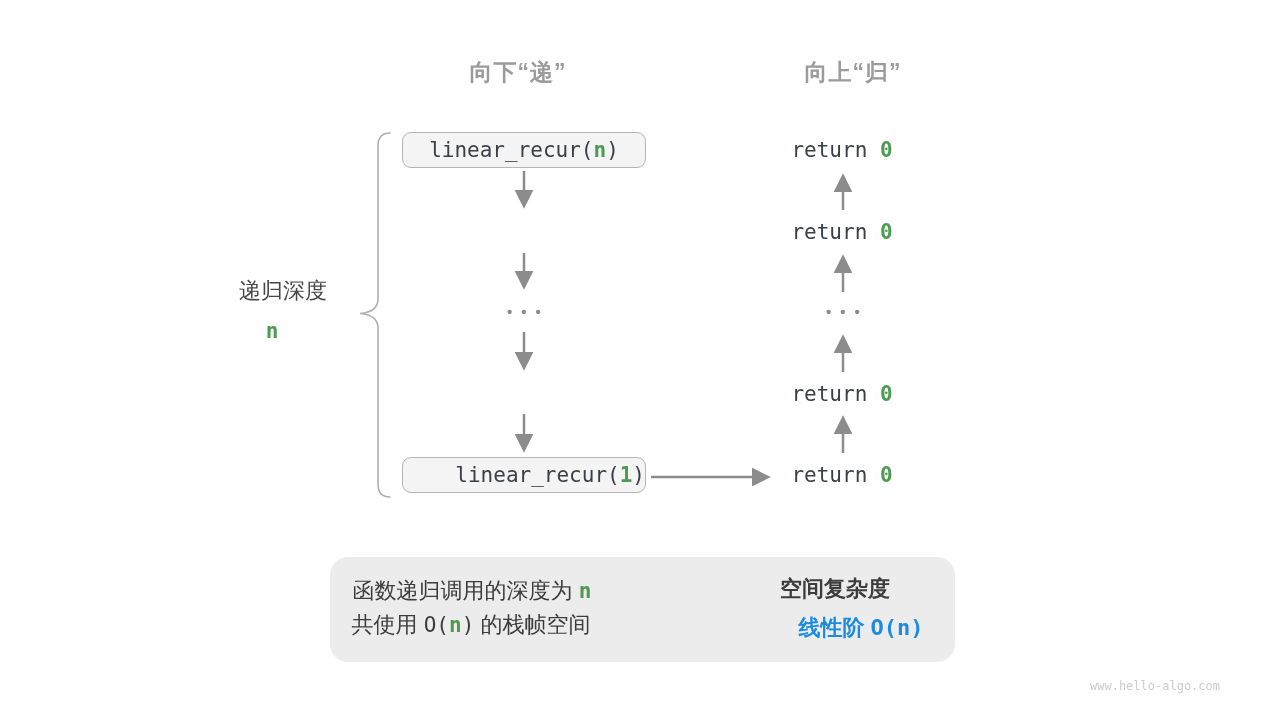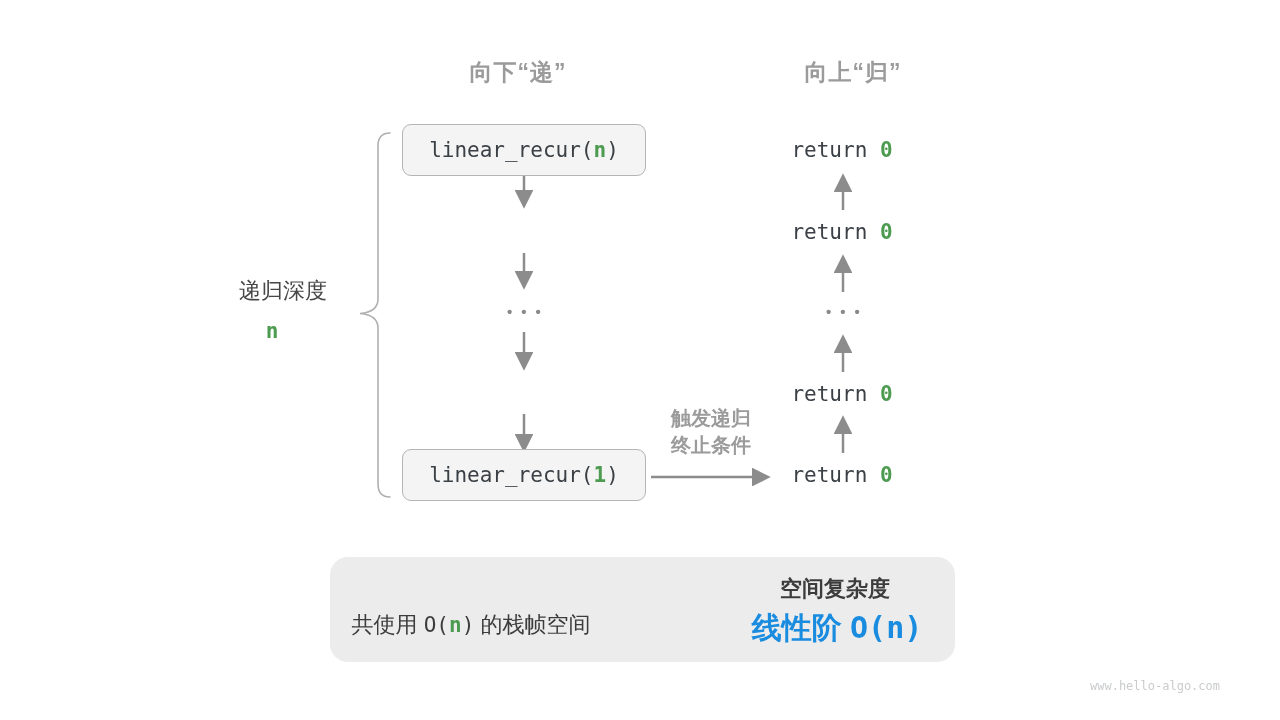--- a/index.html
+++ b/index.html
@@ -14,7 +14,7 @@
 
   .call-box {
     position:absolute; transform:translate(-50%,-50%);
-    width:244px; height:52px; box-sizing:border-box;
+    width:244px; height:36px; box-sizing:border-box;
     background:#F4F4F4; border:1.5px solid #B5B5B5; border-radius:9px;
     display:flex; align-items:center; justify-content:center;
     font-family:"DejaVu Sans Mono", monospace; font-size:21px; color:#3A4045;

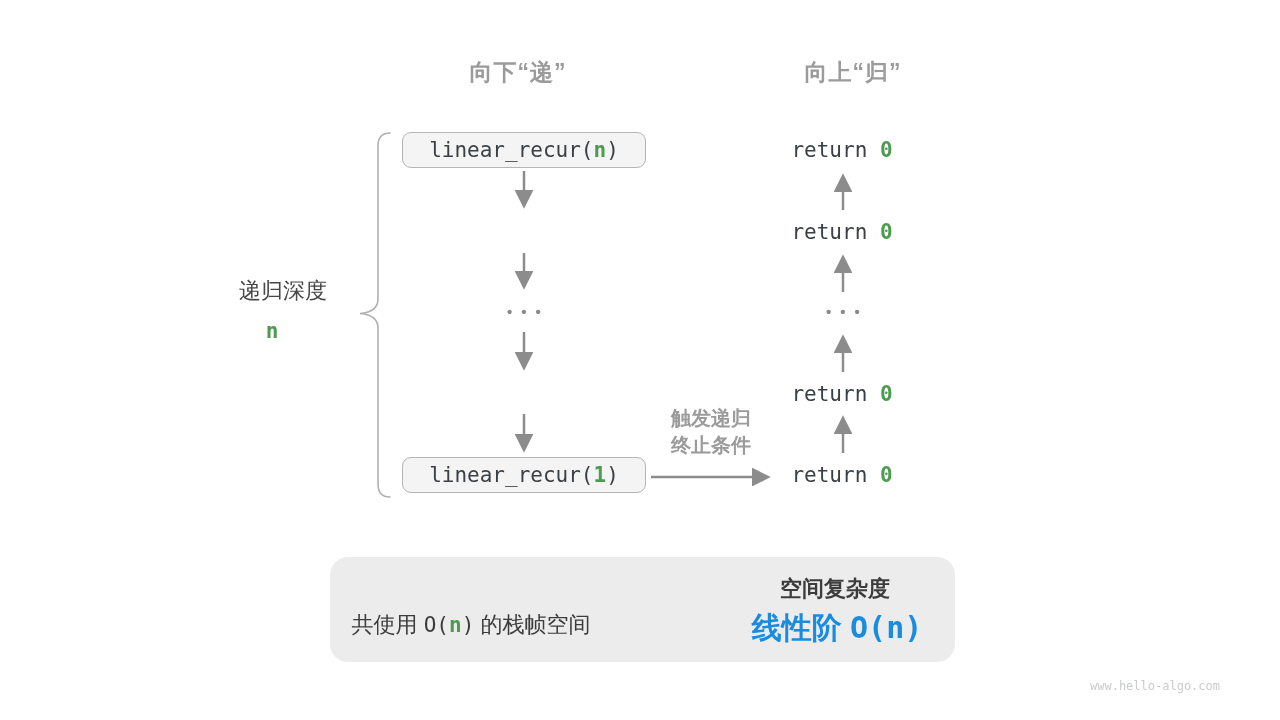--- a/index.html
+++ b/index.html
@@ -107,10 +107,6 @@
     <span>return </span><span class="green">0</span>
   </div>
 
-  <div class="abs trigger-label" style="left:711px; top:432px;">
-    <div>触发递归</div>
-    <div>终止条件</div>
-  </div>
 
   <div class="summary-box"></div>
   <div class="abs summary-line" style="left:471px; top:625px;">

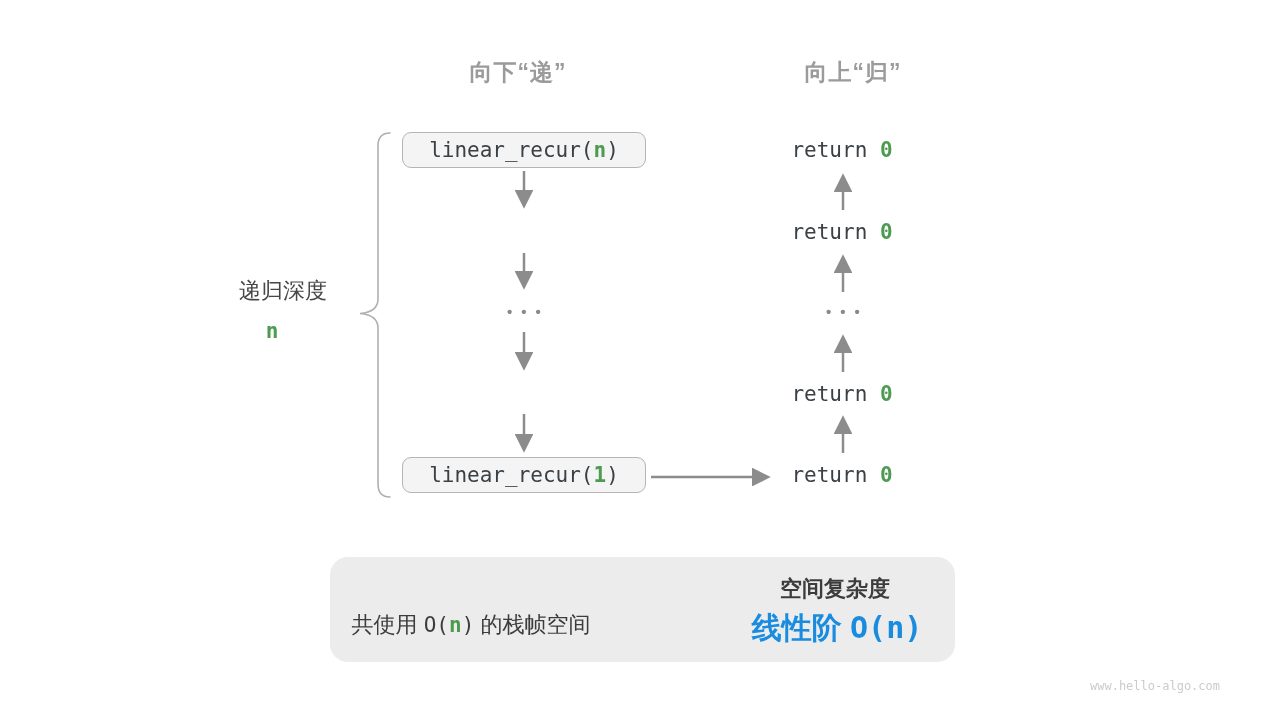--- a/index.html
+++ b/index.html
@@ -89,7 +89,7 @@
     <span><span>linear_recur(</span><span class="green">n</span><span>)</span></span>
   </div>
   <div class="abs ellipsis" style="left:524px; top:311px;">•••</div>
-  <div class="call-box" style="left:524px; top:475px;">
+  <div class="call-box" style="left:524px; top:475px;justify-content:flex-end;">
     <span><span>linear_recur(</span><span class="green">1</span><span>)</span></span>
   </div>
 

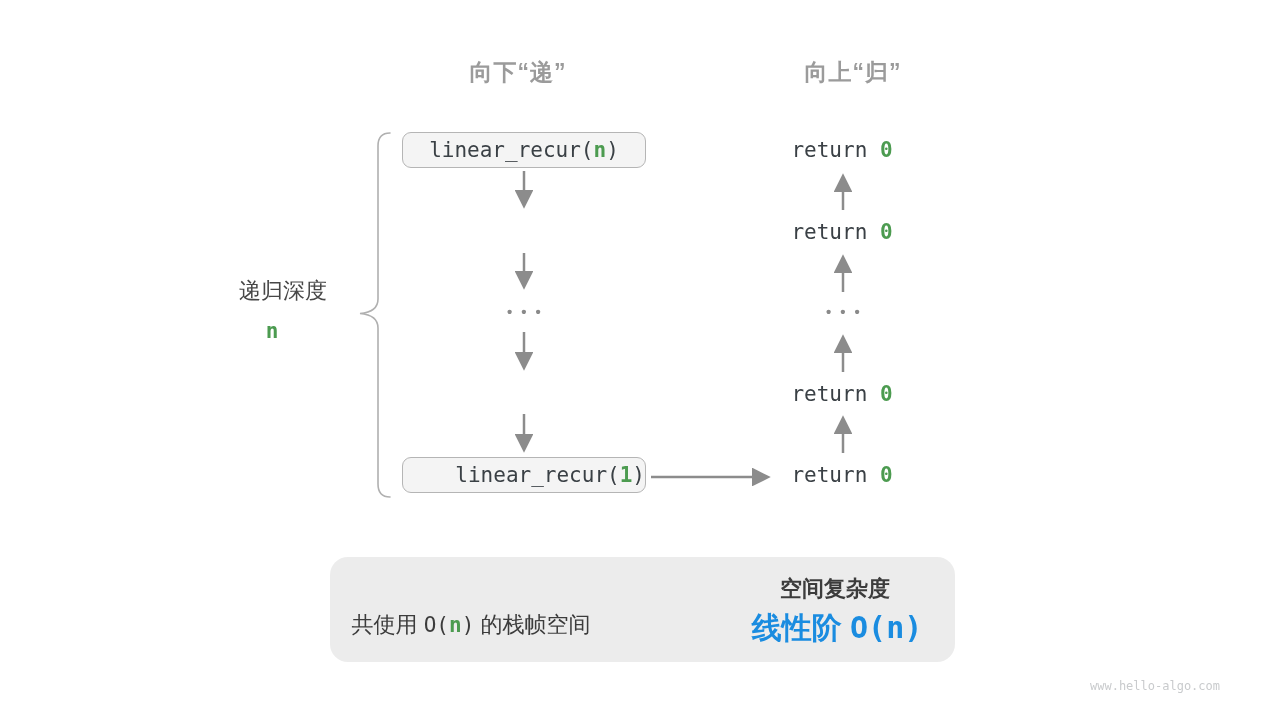--- a/index.html
+++ b/index.html
@@ -109,6 +109,9 @@
 
 
   <div class="summary-box"></div>
+  <div class="abs summary-line" style="left:472px; top:591px;">
+    <span>函数递归调用的深度为 </span><span class="code green">n</span>
+  </div>
   <div class="abs summary-line" style="left:471px; top:625px;">
     <span>共使用 </span><span class="code">O(</span><span class="code green">n</span><span class="code">)</span><span> 的栈帧空间</span>
   </div>

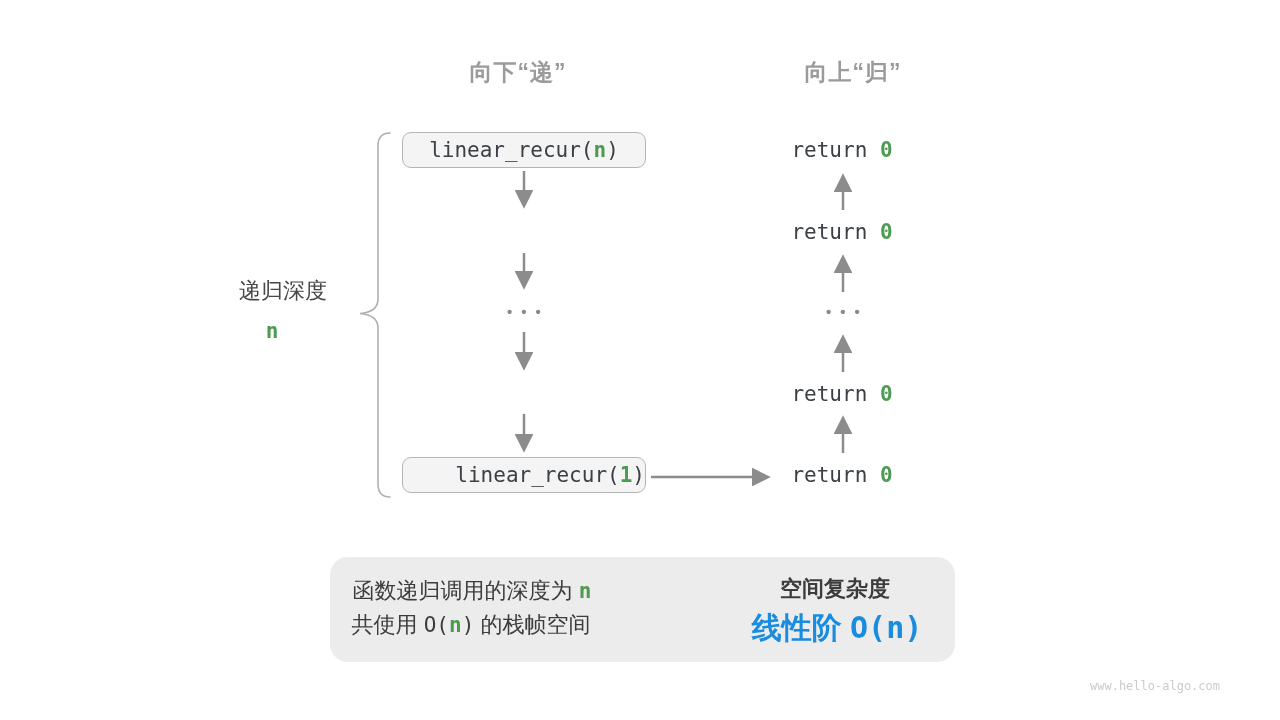--- a/index.html
+++ b/index.html
@@ -43,7 +43,7 @@
   .summary-line { font-size:22px; color:#3C3C3C; }
   .summary-line .code { font-size:21px; }
   .summary-title { font-size:22px; font-weight:bold; color:#3C3C3C; }
-  .summary-result { font-size:30px; font-weight:bold; }
+  .summary-result { font-size:22px; font-weight:bold;margin-left:24px; }
   .watermark {
     font-family:"DejaVu Sans Mono", monospace; font-size:12px; color:#C9CBCD;
   }

